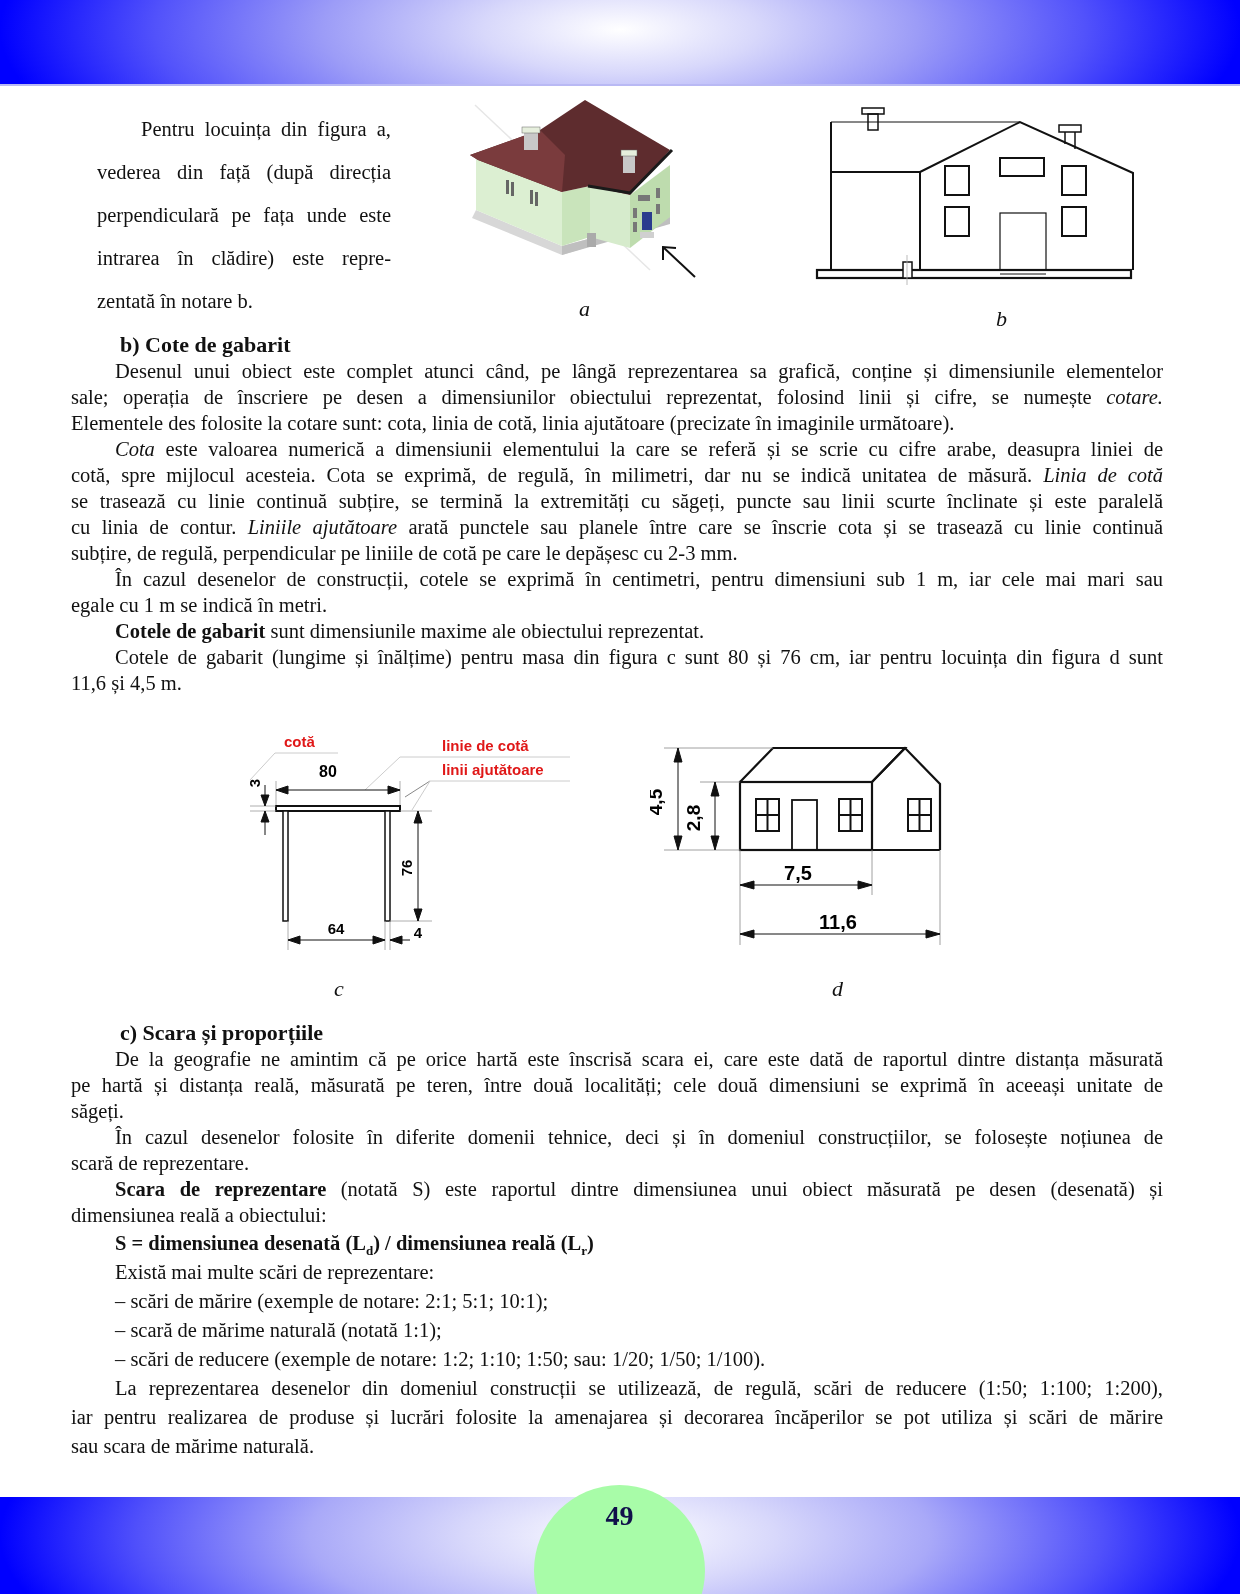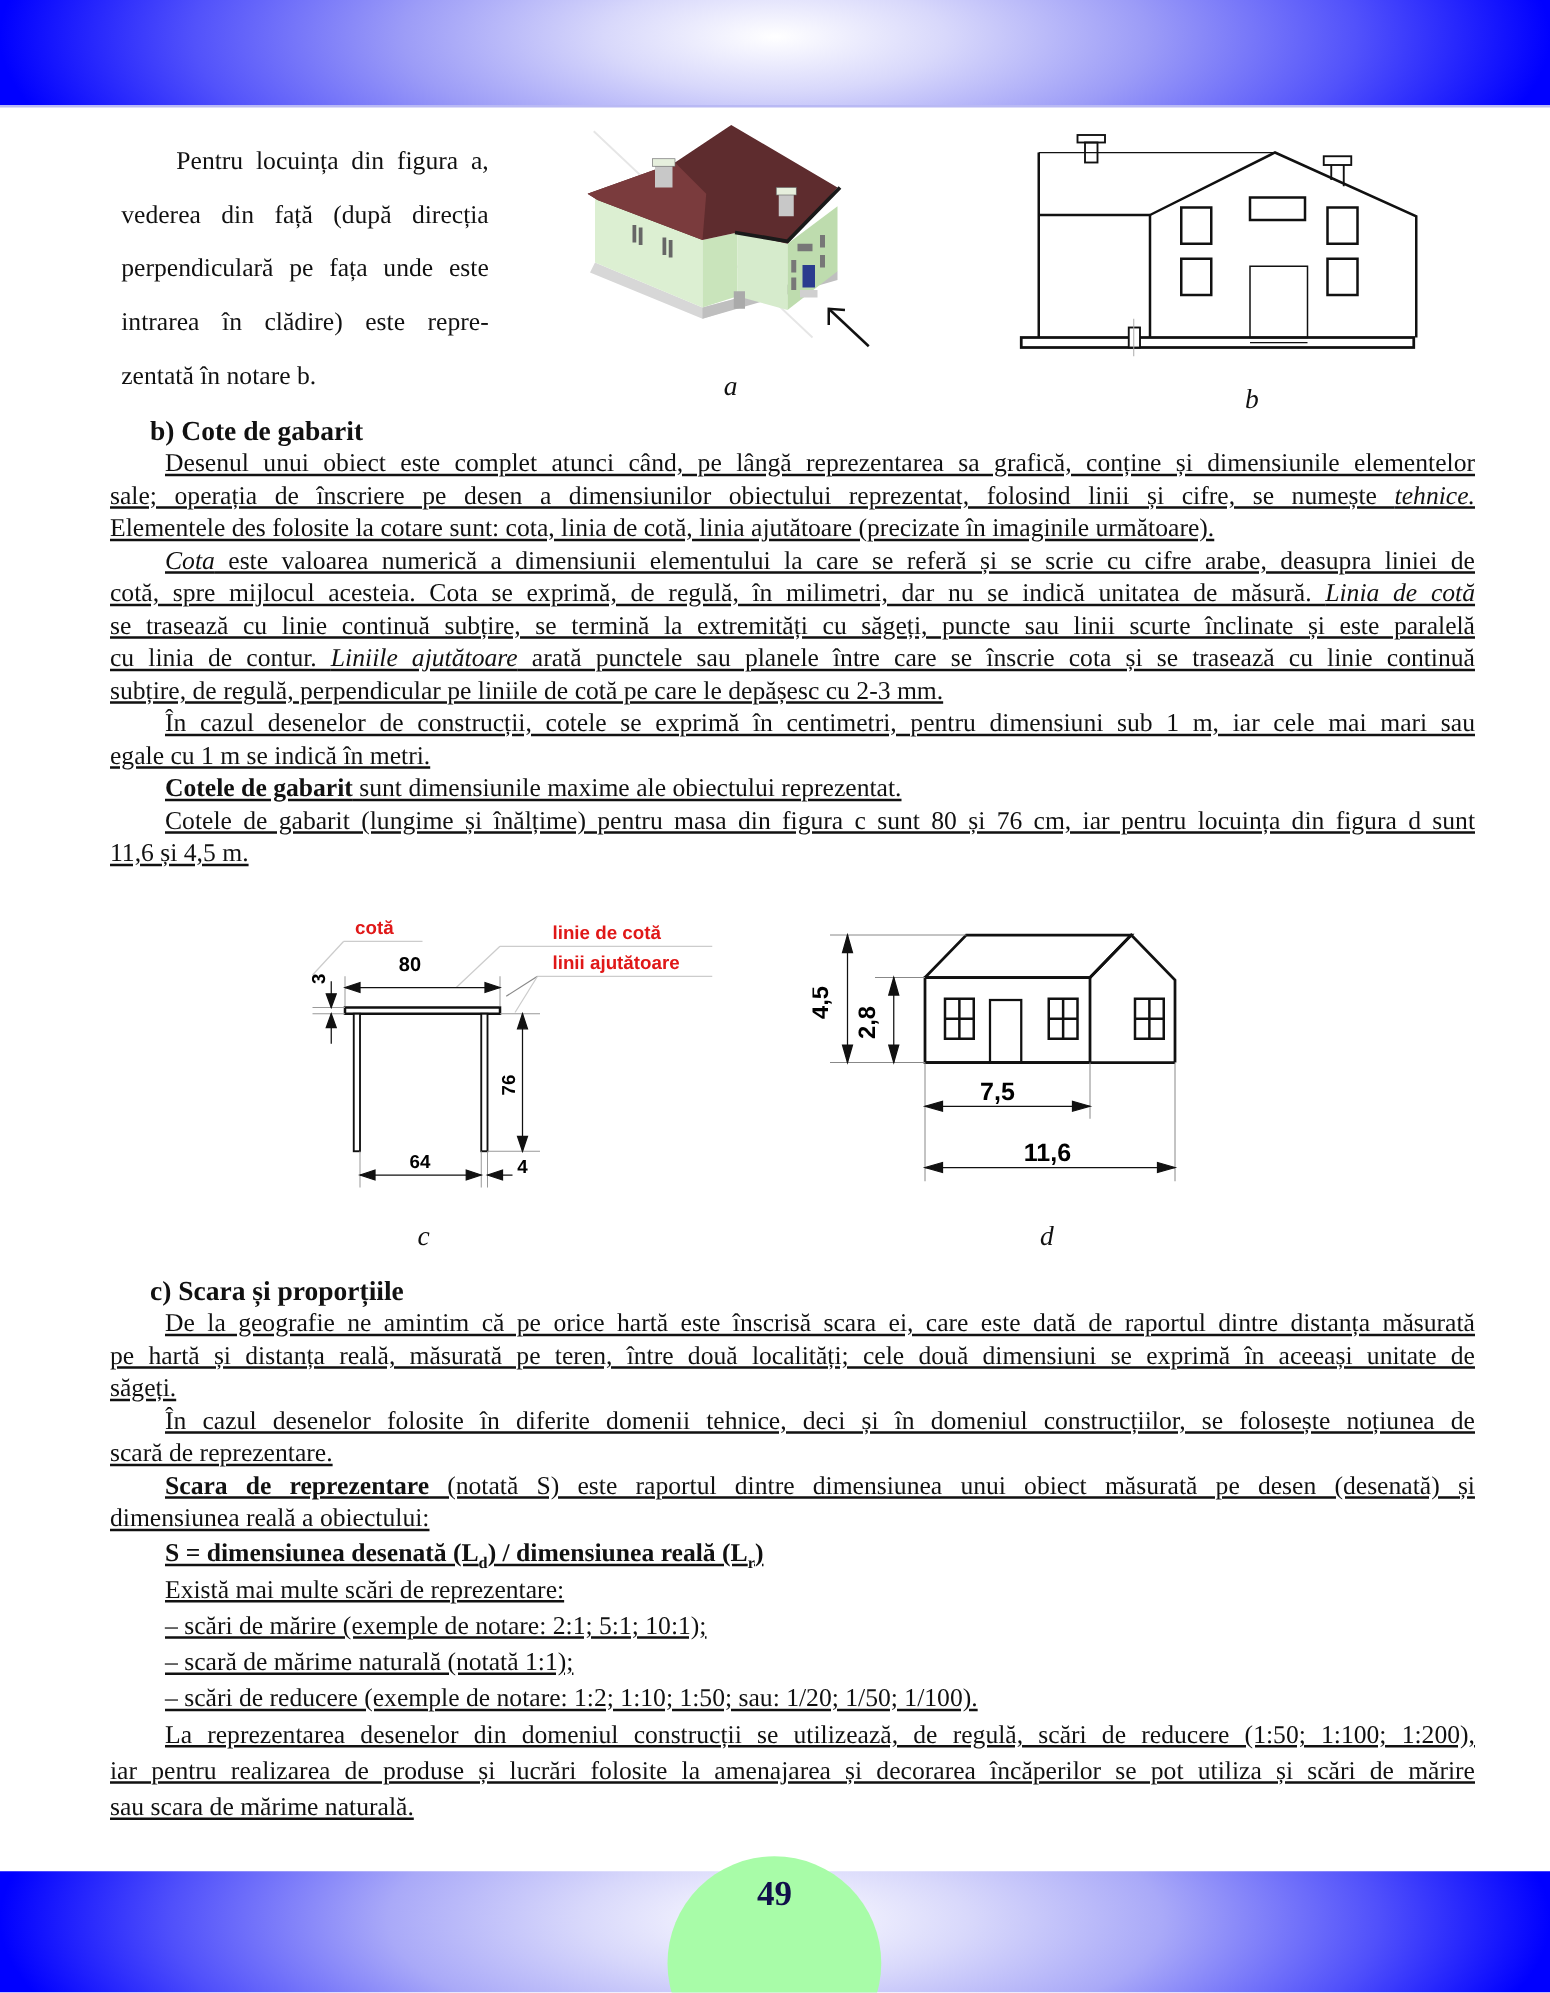--- a/index.html
+++ b/index.html
@@ -31,7 +31,7 @@
   .intro p { margin: 12px; }
   .heading { position: absolute; font-weight: bold; font-size: 22px; }
   .caption { position: absolute; font-style: italic; font-size: 22px; }
-  .para { position: absolute; left: 88px; width: 1092px; font-size: 20.5px; line-height: 26px; text-decoration: underline; }
+  .para { position: absolute; left: 71px; width: 1092px; font-size: 20.5px; line-height: 26px; }
   .para .line { display: block; height: 26px; white-space: nowrap; text-align: justify; text-align-last: justify; }
   .para .line.last { text-align-last: left; }
   .ind { padding-left: 44px; }

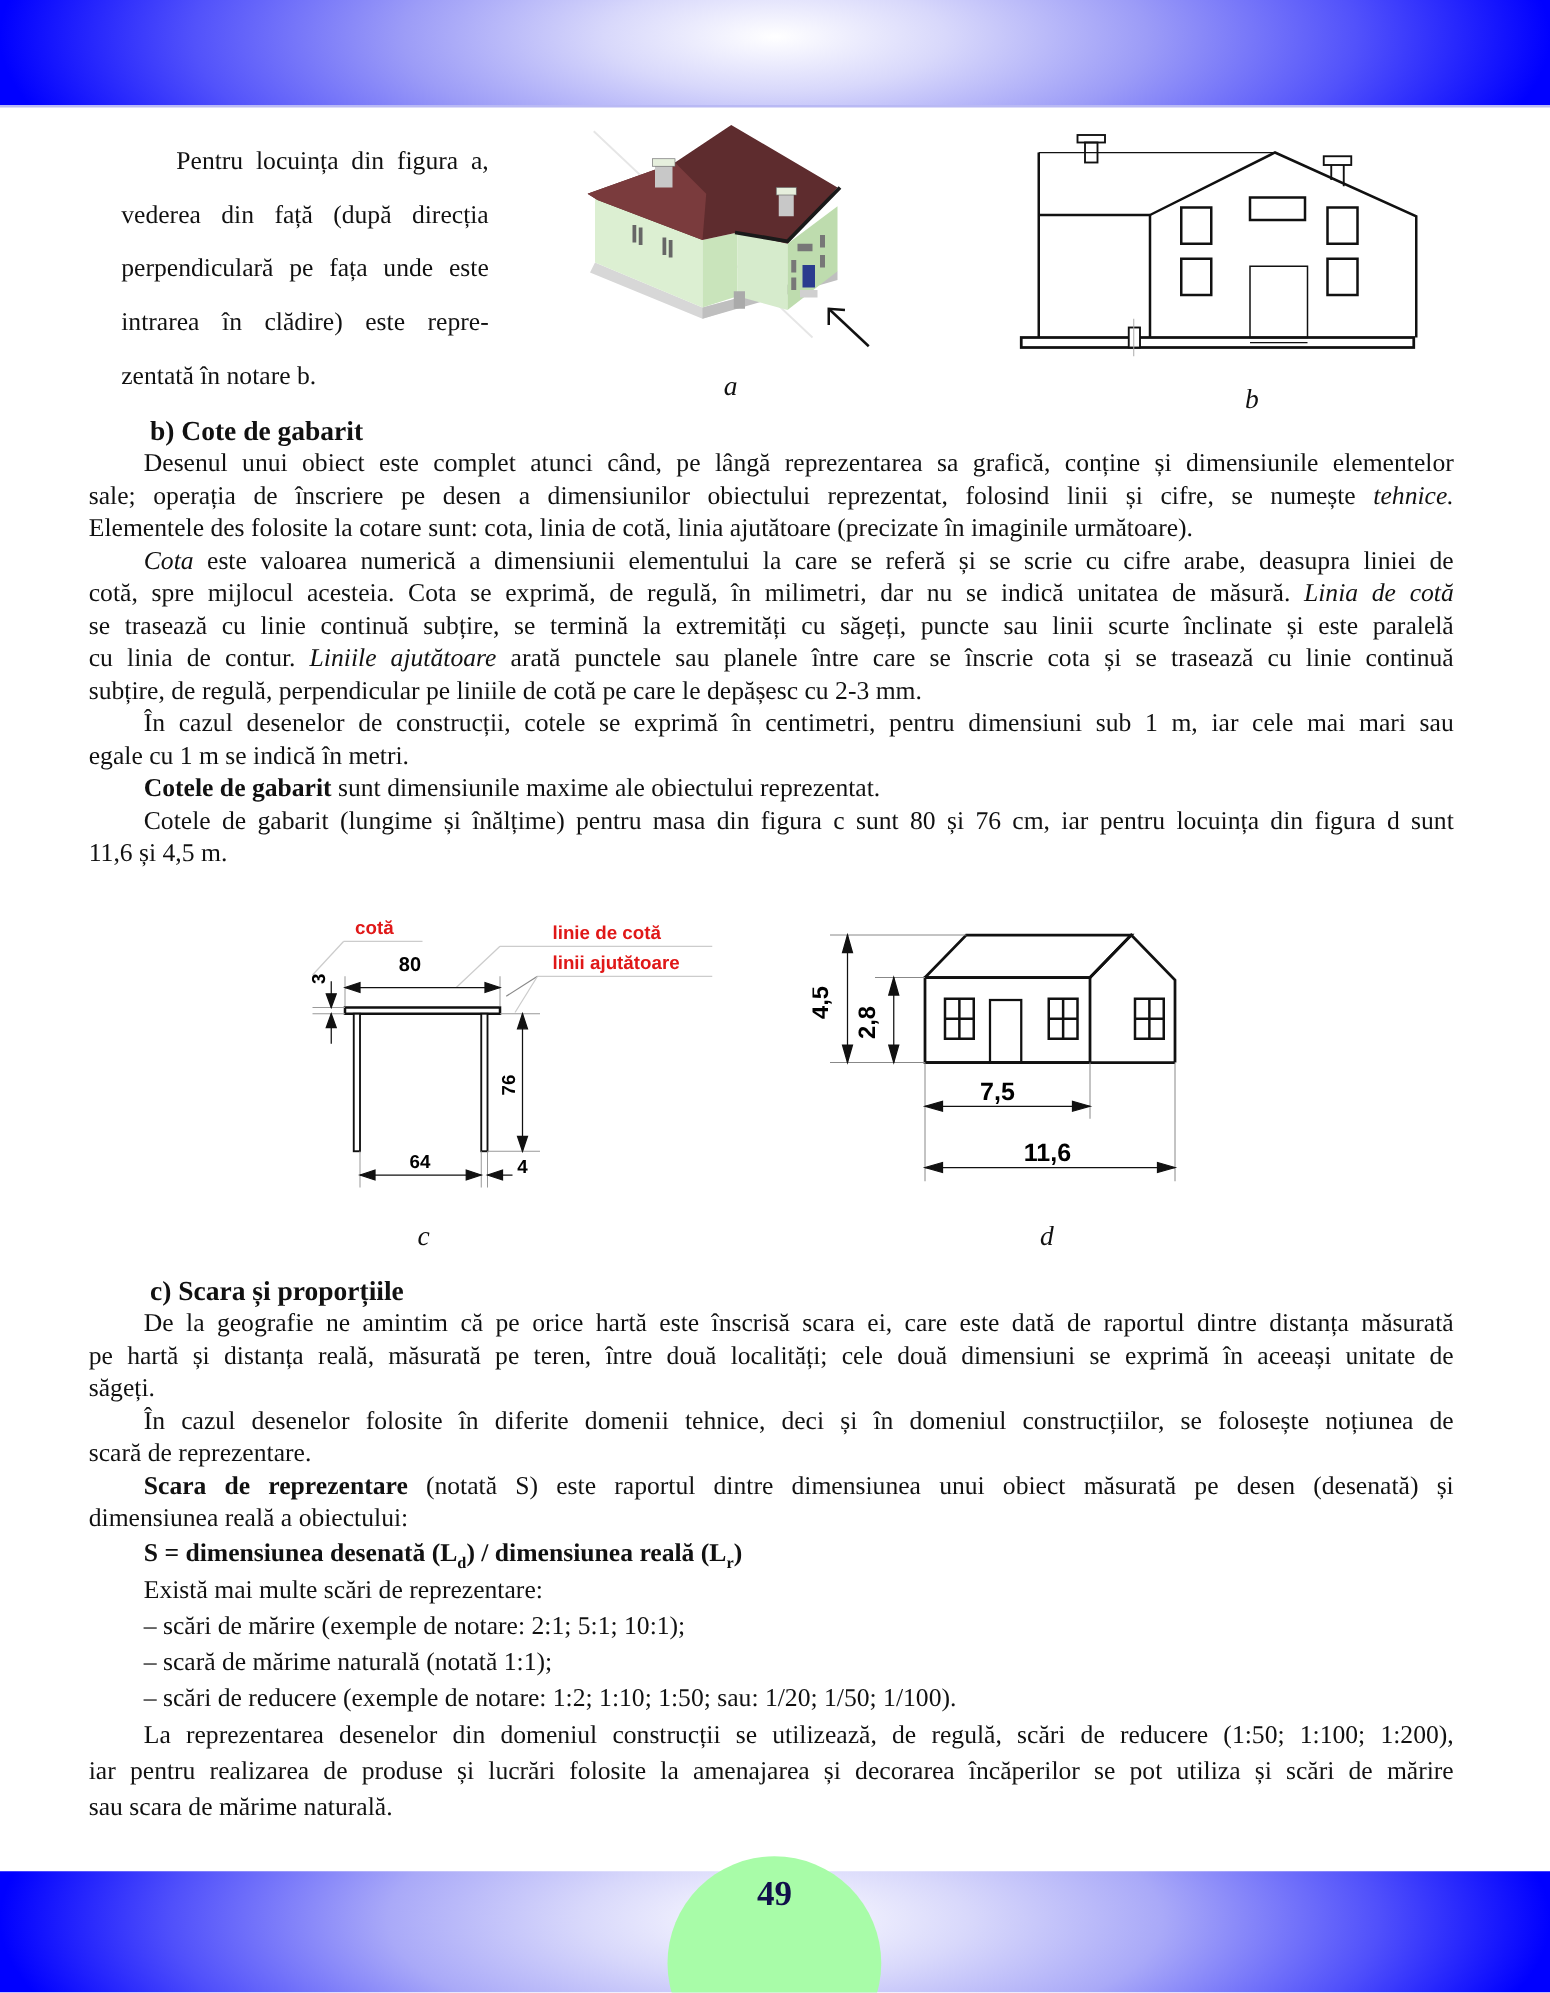--- a/index.html
+++ b/index.html
@@ -121,7 +121,7 @@
 
 <div class="para" style="top:358px;">
   <span class="line ind"><span>Desenul unui obiect este complet atunci când, pe lângă reprezentarea sa grafică, conține și dimensiunile elementelor</span></span>
-  <span class="line"><span>sale; operația de înscriere pe desen a dimensiunilor obiectului reprezentat, folosind linii și cifre, se numește </span><i>tehnice.</i></span>
+  <span class="line"><span>sale; operația de înscriere pe desen a dimensiunilor obiectului reprezentat, folosind linii și cifre, se numește </span><i>cotare.</i></span>
   <span class="line last"><span>Elementele des folosite la cotare sunt: cota, linia de cotă, linia ajutătoare (precizate în imaginile următoare).</span></span>
 
   <span class="line ind"><i>Cota</i><span> este valoarea numerică a dimensiunii elementului la care se referă și se scrie cu cifre arabe, deasupra liniei de</span></span>

